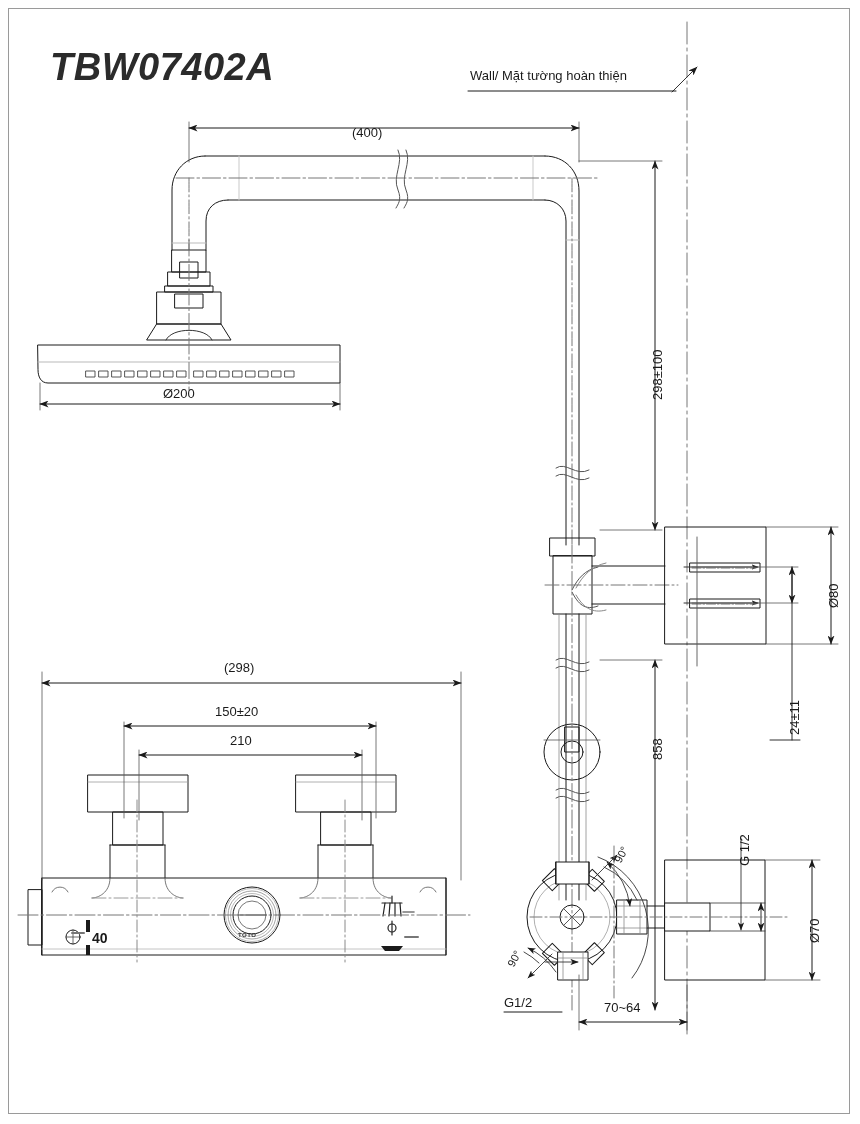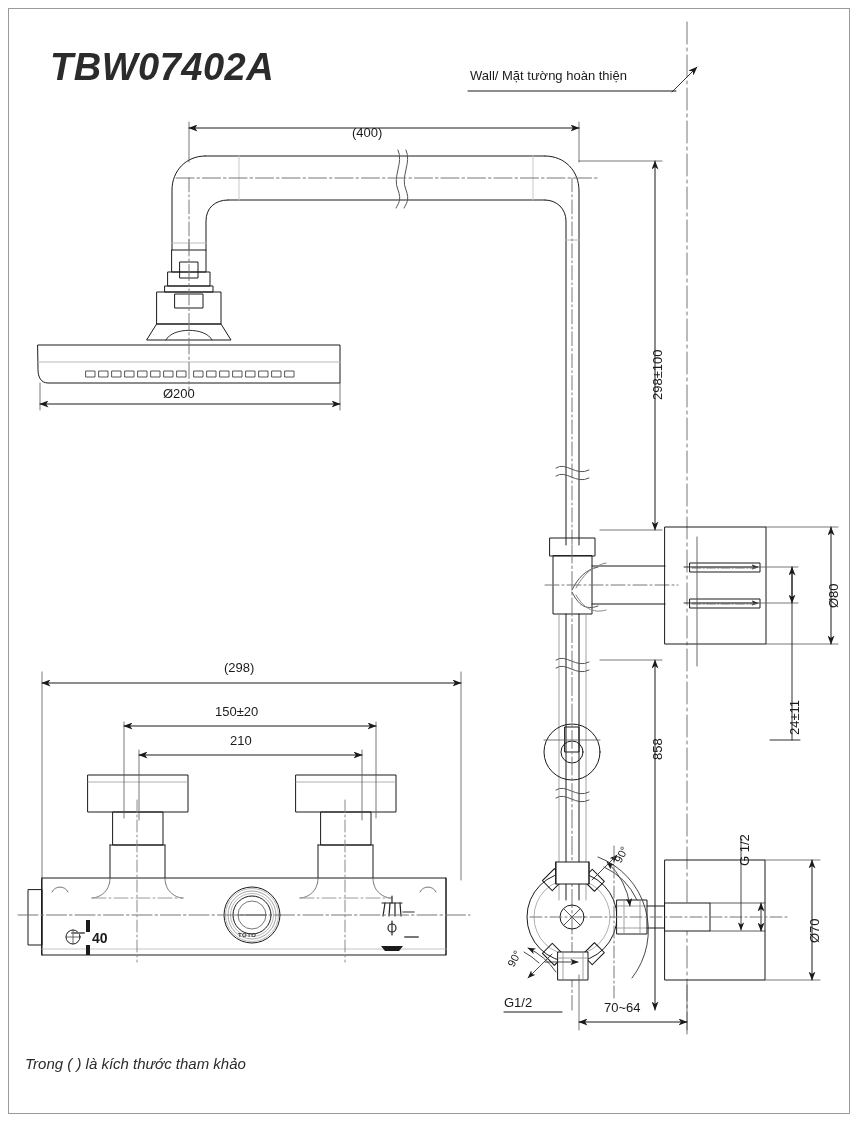--- a/index.html
+++ b/index.html
@@ -457,7 +457,6 @@
   <div class="toto" style="left:238px;top:932px;">TOTO</div>
 
   <div class="footer">
-    <div>Trong ( ) là kích thước tham khảo</div>
   </div>
 
 </div>

